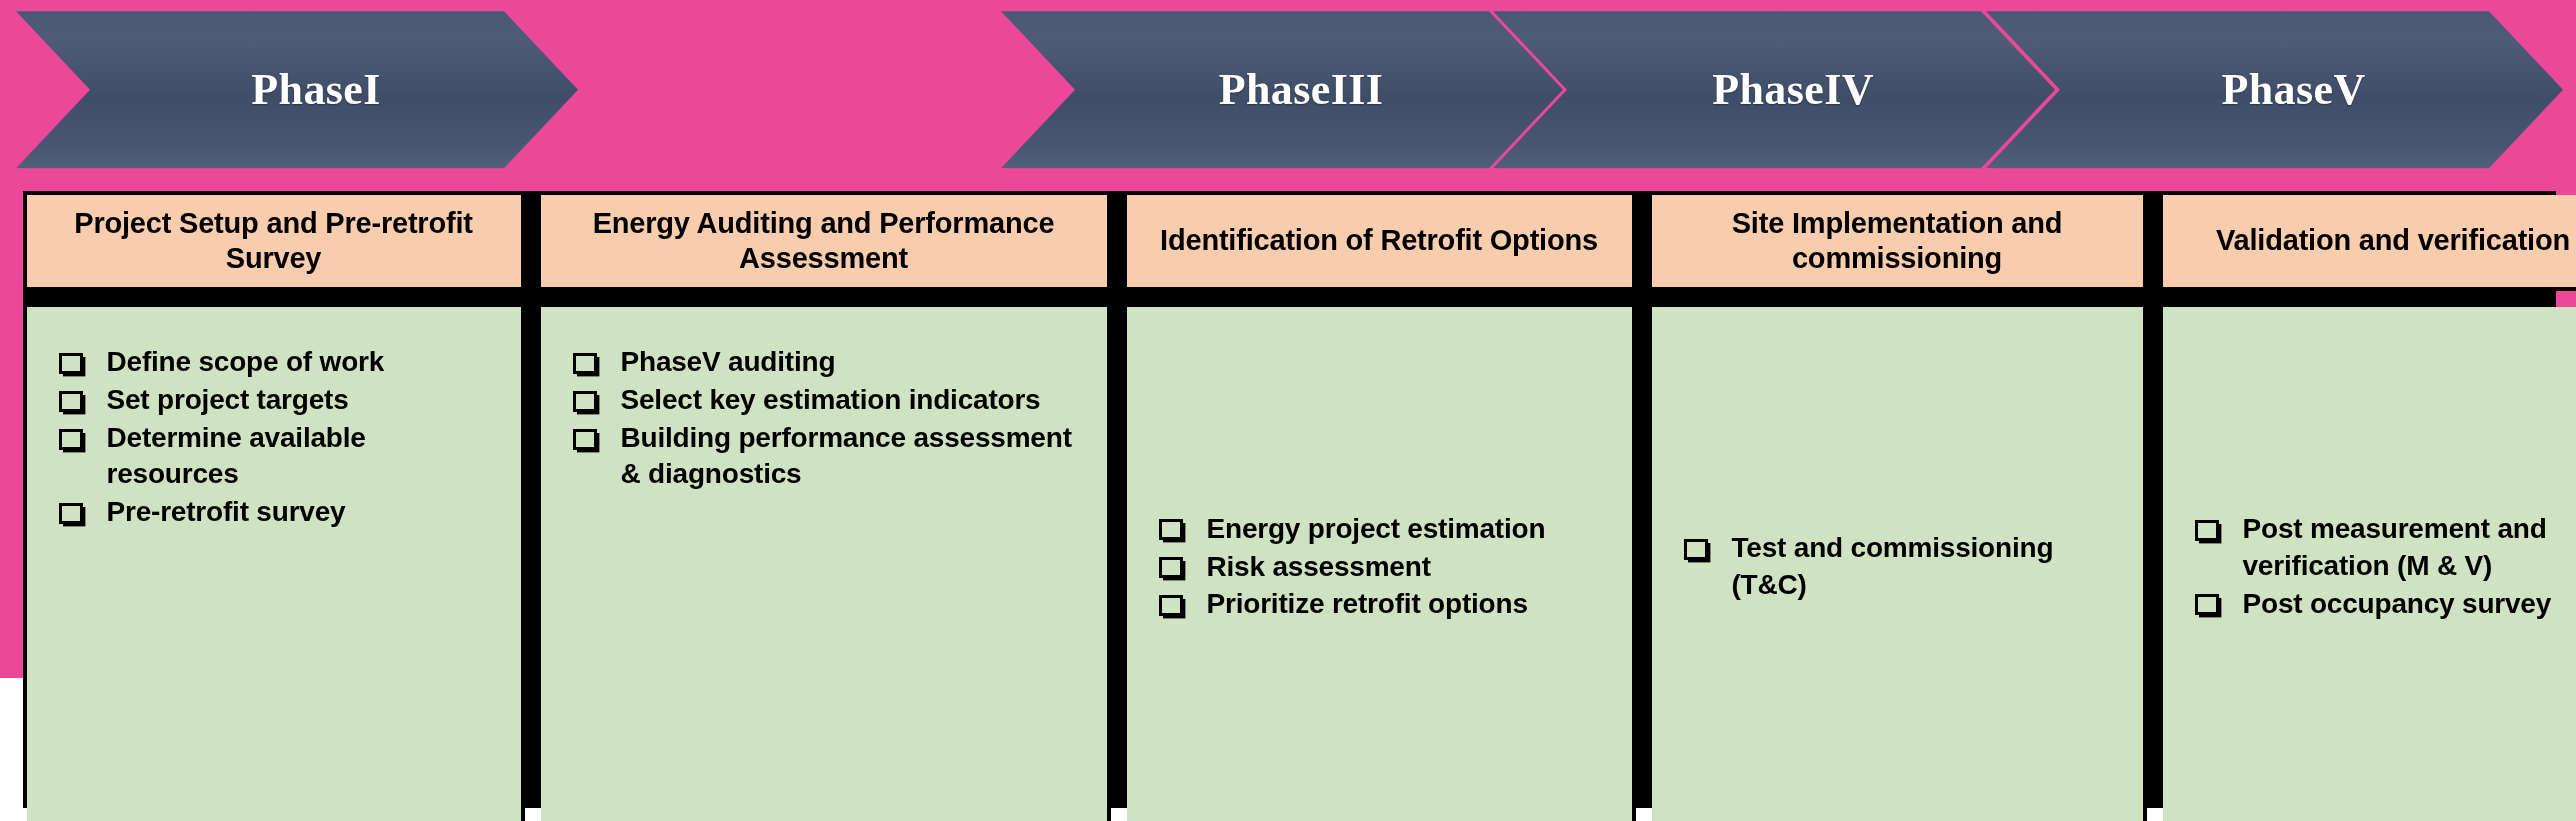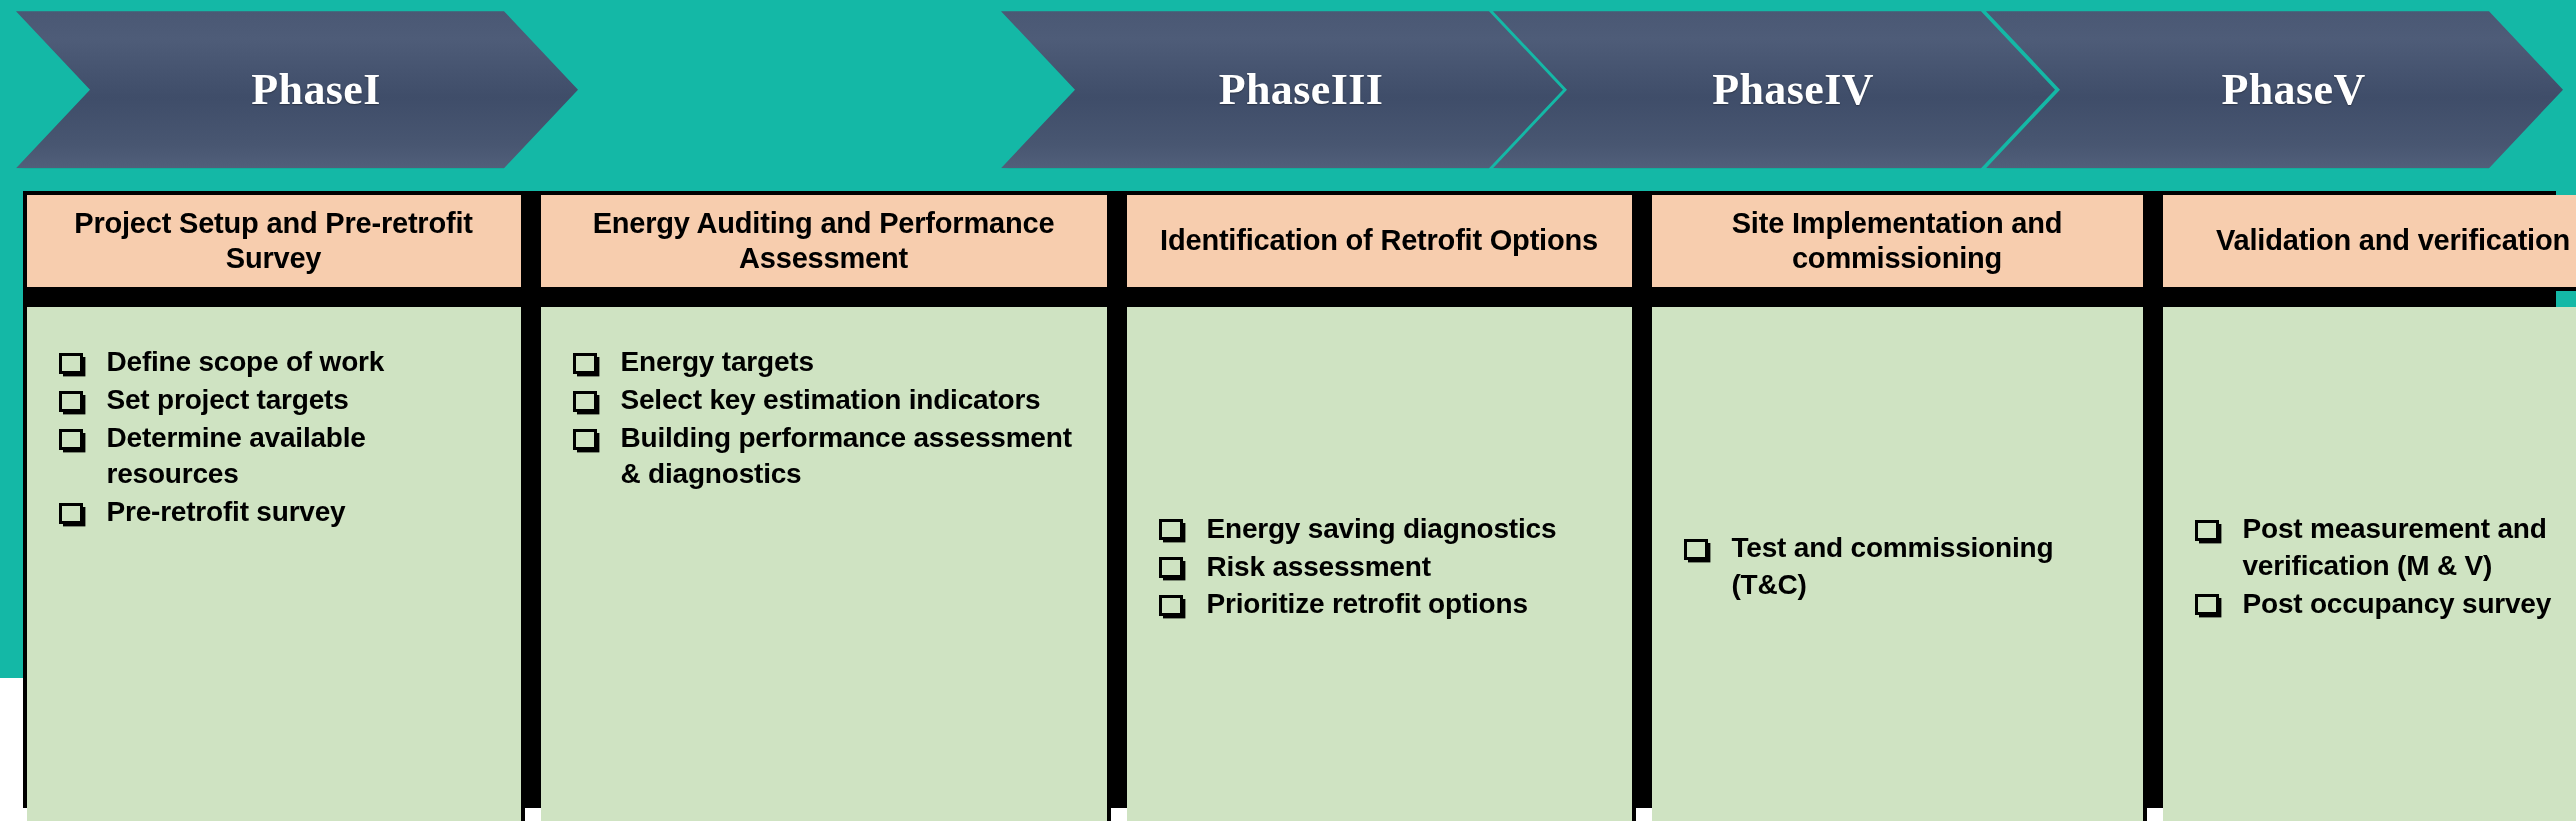--- a/index.html
+++ b/index.html
@@ -18,7 +18,7 @@
     position: relative;
     width: 2576px;
     height: 678px;
-    background: #14b8a6;
+    background: #ec4899;
   }
 
   

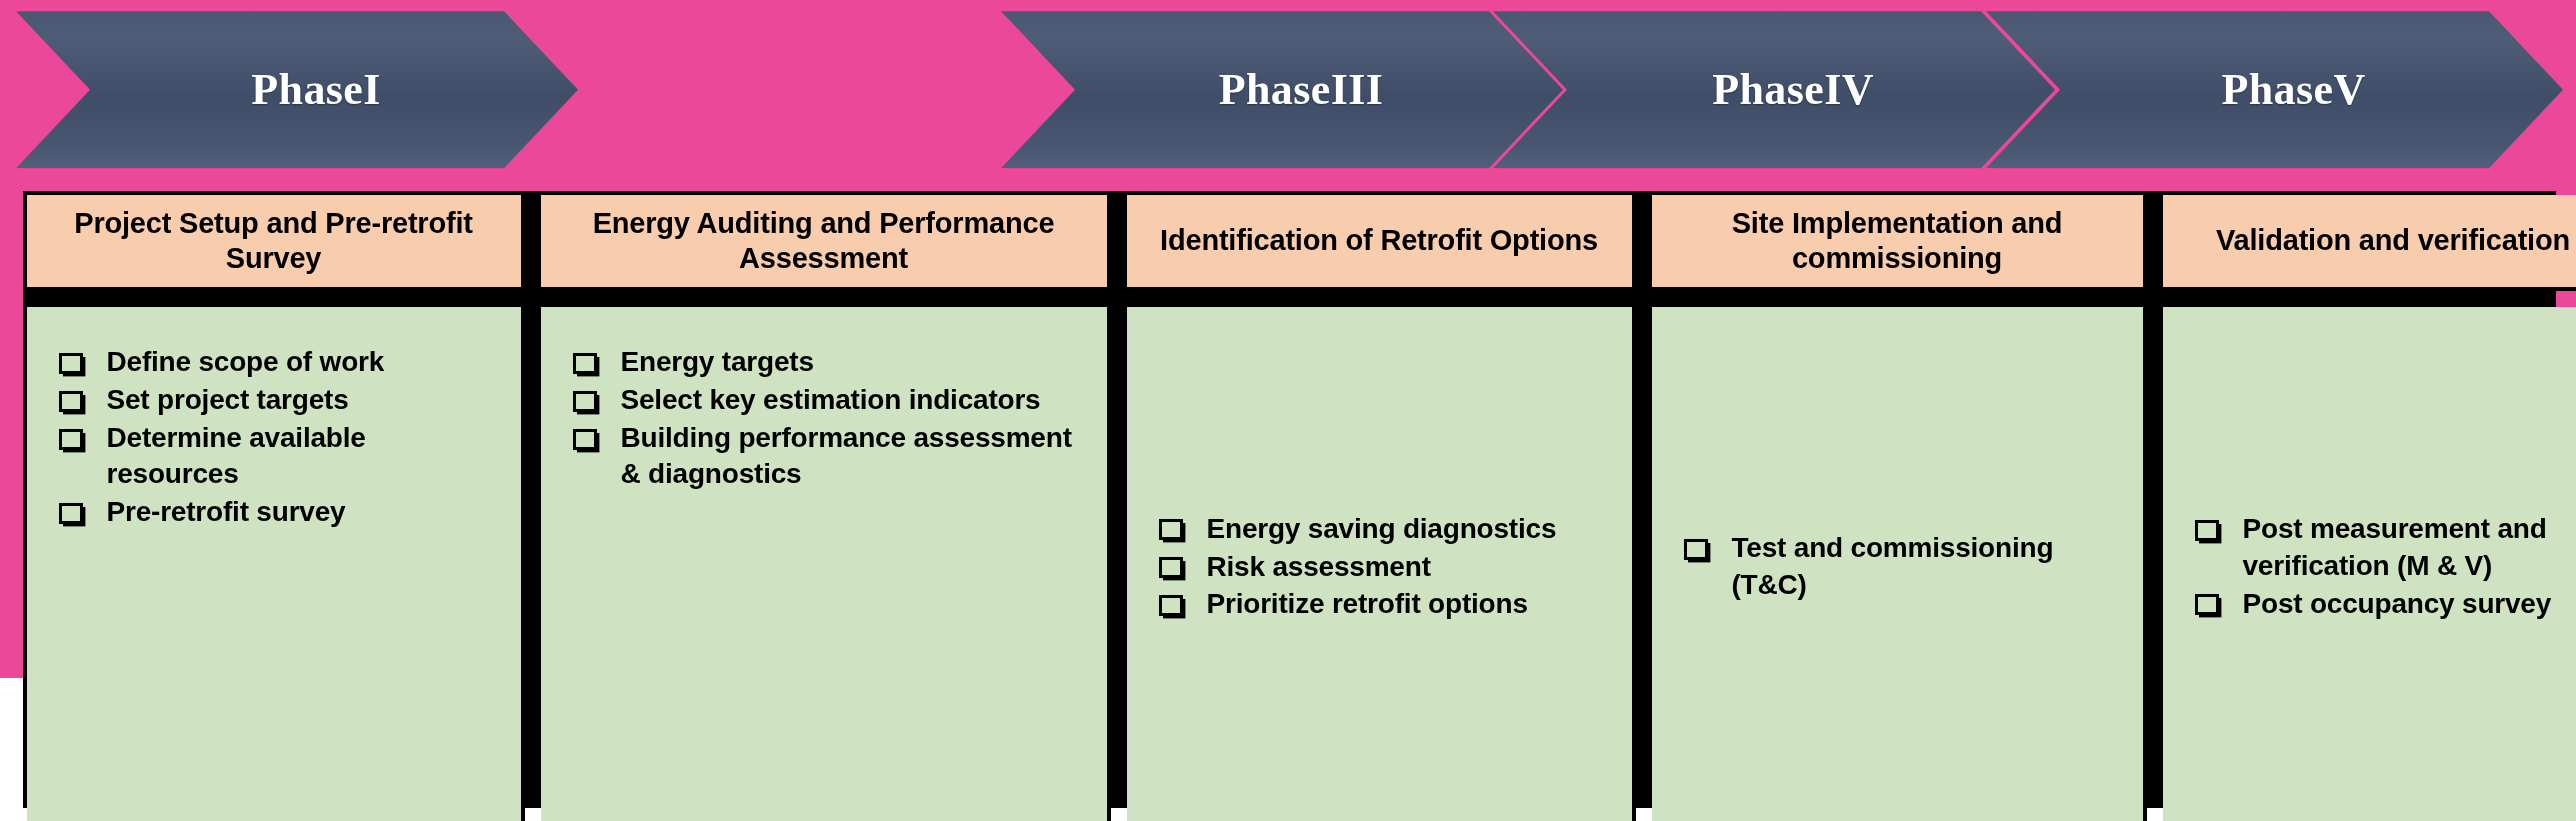--- a/index.html
+++ b/index.html
@@ -208,7 +208,7 @@
       <ul class="blist">
         <li class="bitem">
           <span class="bullet"></span>
-          <span class="bitem-text">Energy targets</span>
+          <span class="bitem-text">PhaseV auditing</span>
         </li>
         <li class="bitem">
           <span class="bullet"></span>

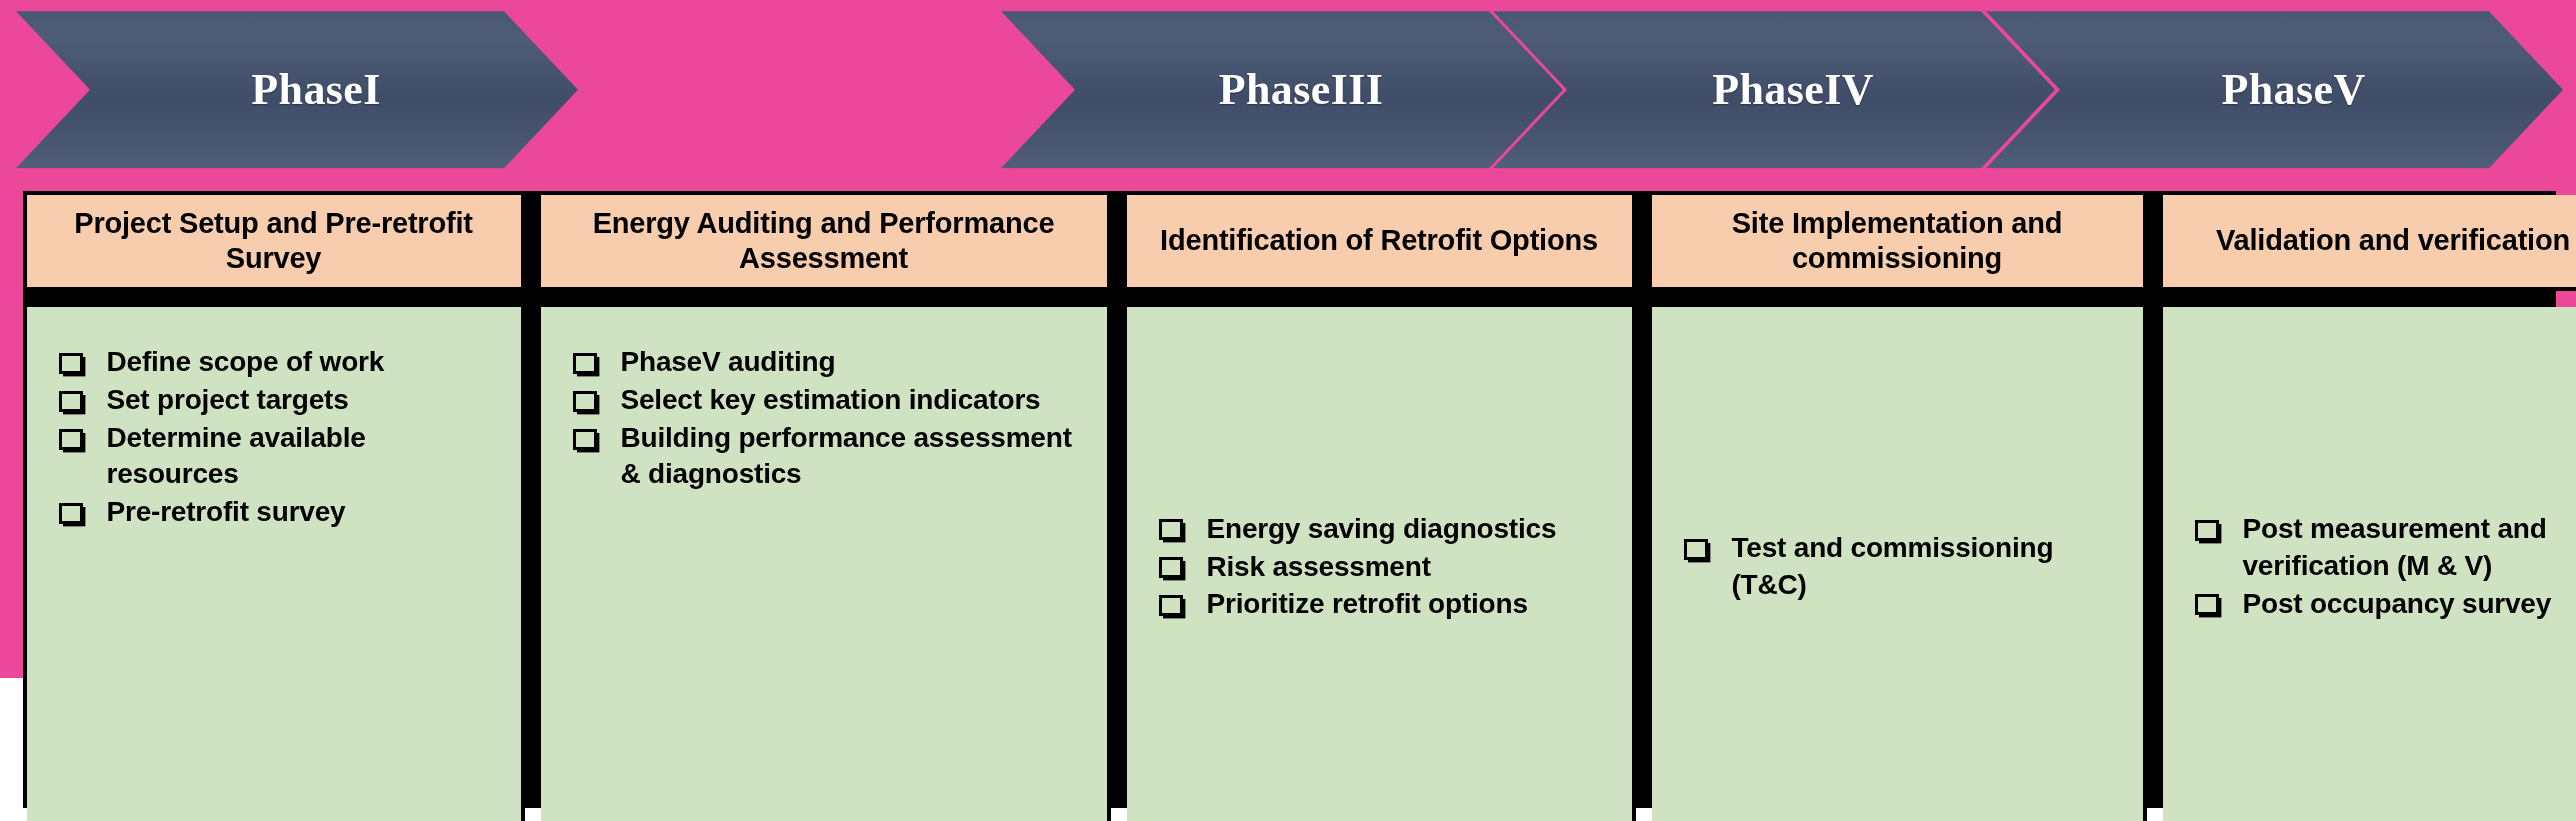--- a/index.html
+++ b/index.html
@@ -225,7 +225,7 @@
       <ul class="blist">
         <li class="bitem">
           <span class="bullet"></span>
-          <span class="bitem-text">Energy saving diagnostics</span>
+          <span class="bitem-text">Energy project estimation</span>
         </li>
         <li class="bitem">
           <span class="bullet"></span>

